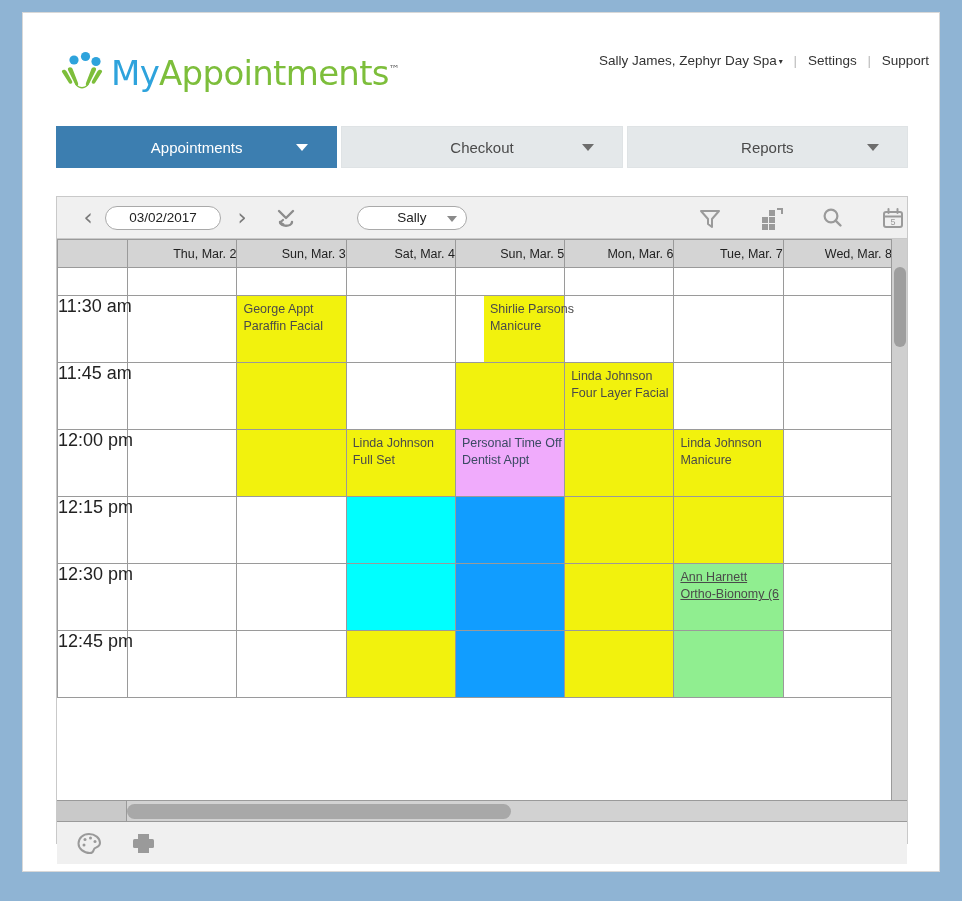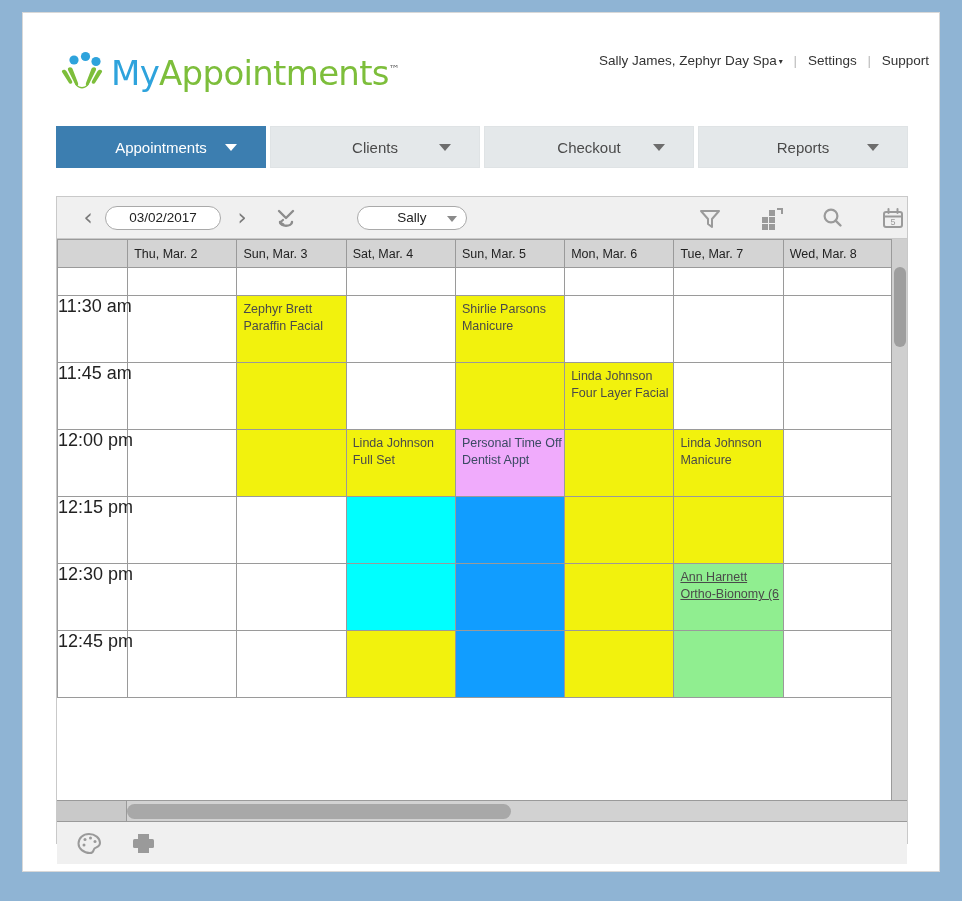--- a/index.html
+++ b/index.html
@@ -369,10 +369,6 @@
     <div class="nav">
       <div class="nav-tab active">
         <span class="tab-label">Appointments</span>
-        <span class="tab-caret"></span>
-      </div>
-      <div class="nav-tab">
-        <span class="tab-label">Clients</span>
         <span class="tab-caret"></span>
       </div>
       <div class="nav-tab">

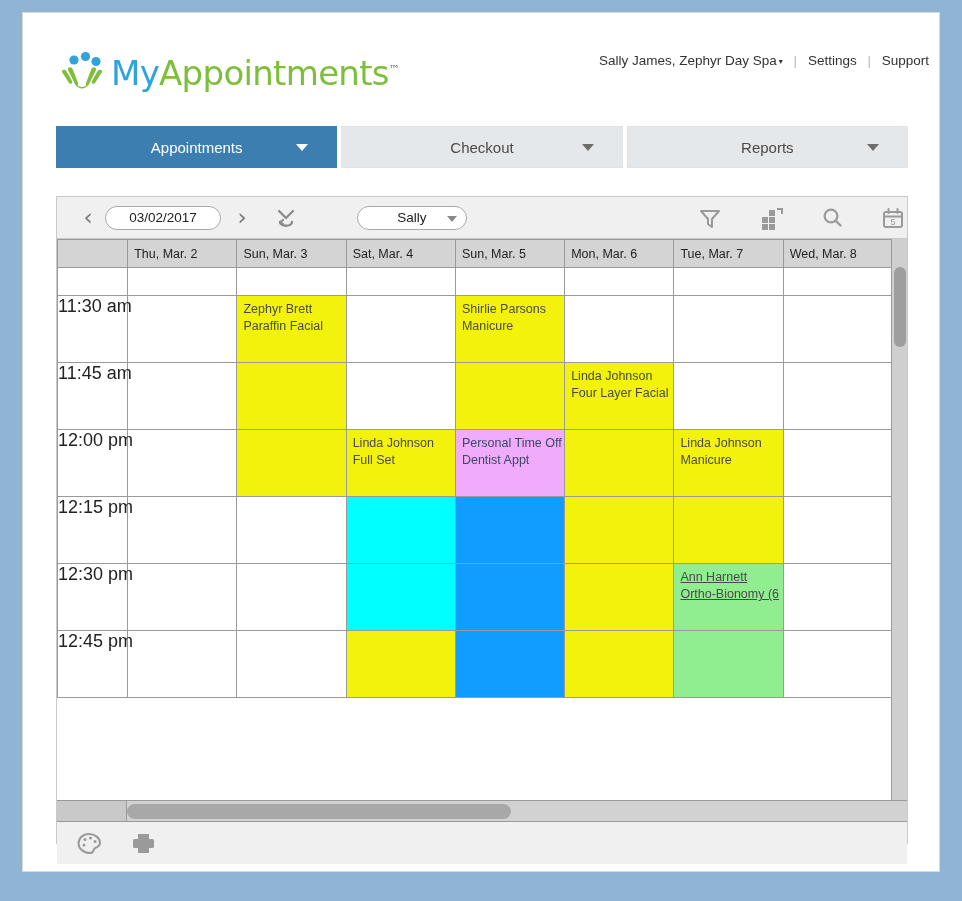--- a/index.html
+++ b/index.html
@@ -239,8 +239,8 @@
     font-size: 12.5px;
     font-weight: normal;
     color: #222222;
-    text-align: left;
-    padding: 0 8px 0 6px;
+    text-align: right;
+    padding: 0 0 0 6px;
     white-space: nowrap;
   }
   table.cal th.time-head { background: #D4D4D4; }

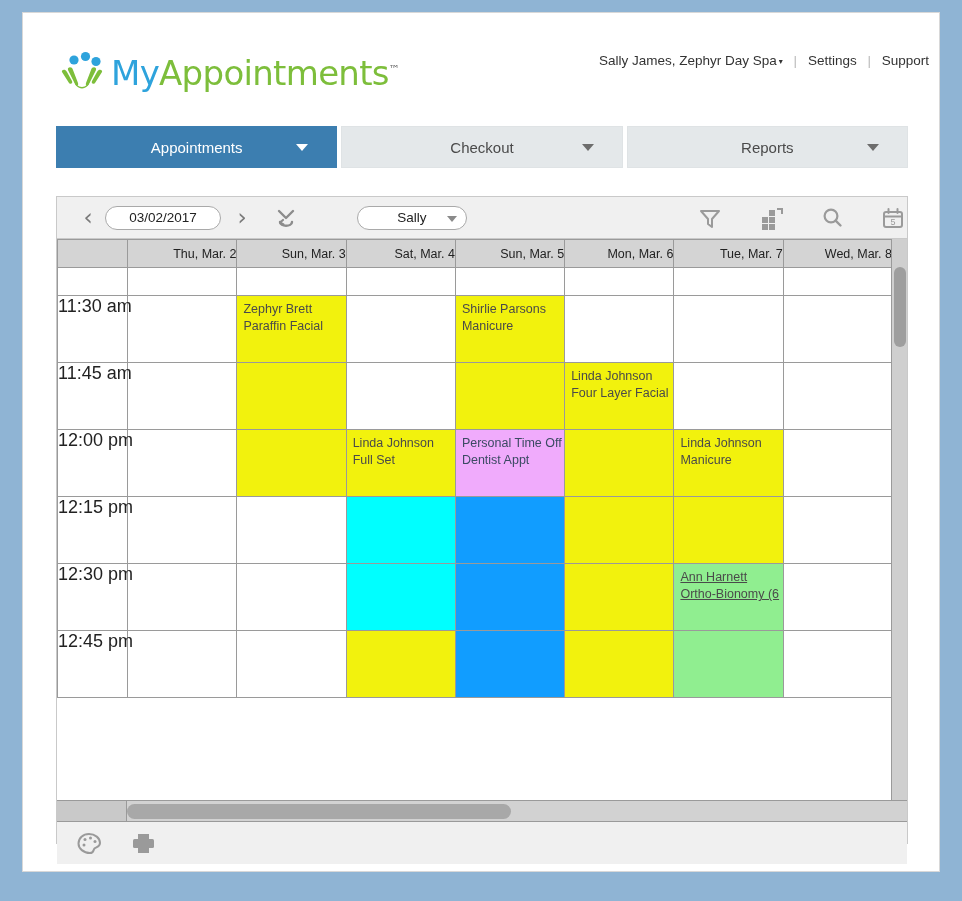--- a/index.html
+++ b/index.html
@@ -475,7 +475,7 @@
                 <td class="time-cell">11:30 am</td>
                 <td></td>
                 <td>
-                  <div class="appt" style="background: rgb(242, 242, 13);"><span>Zephyr Brett</span><span class="l2">Paraffin Facial</span></div>
+                  <div class="appt" style="background: rgb(242, 242, 13);"><span>George Appt</span><span class="l2">Paraffin Facial</span></div>
                 </td>
                 <td></td>
                 <td>

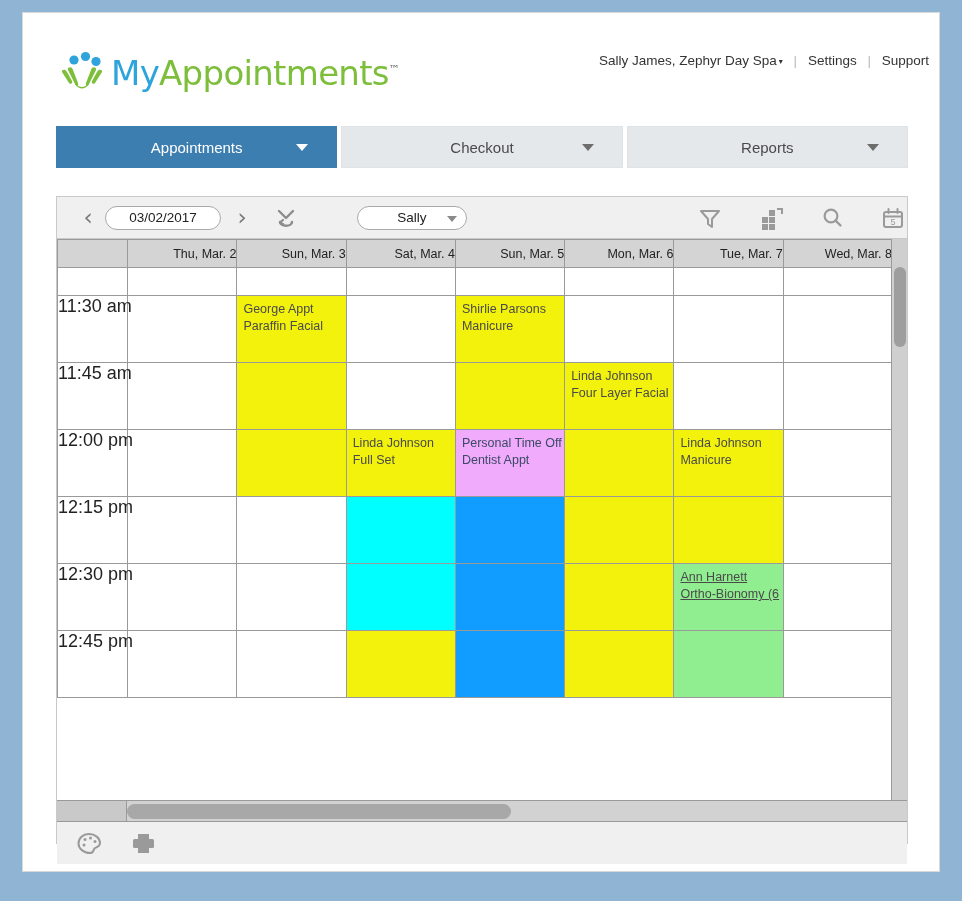--- a/index.html
+++ b/index.html
@@ -479,7 +479,7 @@
                 </td>
                 <td></td>
                 <td>
-                  <div class="appt" style="background: rgb(242, 242, 13);"><span>Shirlie Parsons</span><span class="l2">Manicure</span></div>
+                  <div class="appt" style="background: rgb(242, 242, 13); margin-left: 28px;"><span>Shirlie Parsons</span><span class="l2">Manicure</span></div>
                 </td>
                 <td></td>
                 <td></td>

